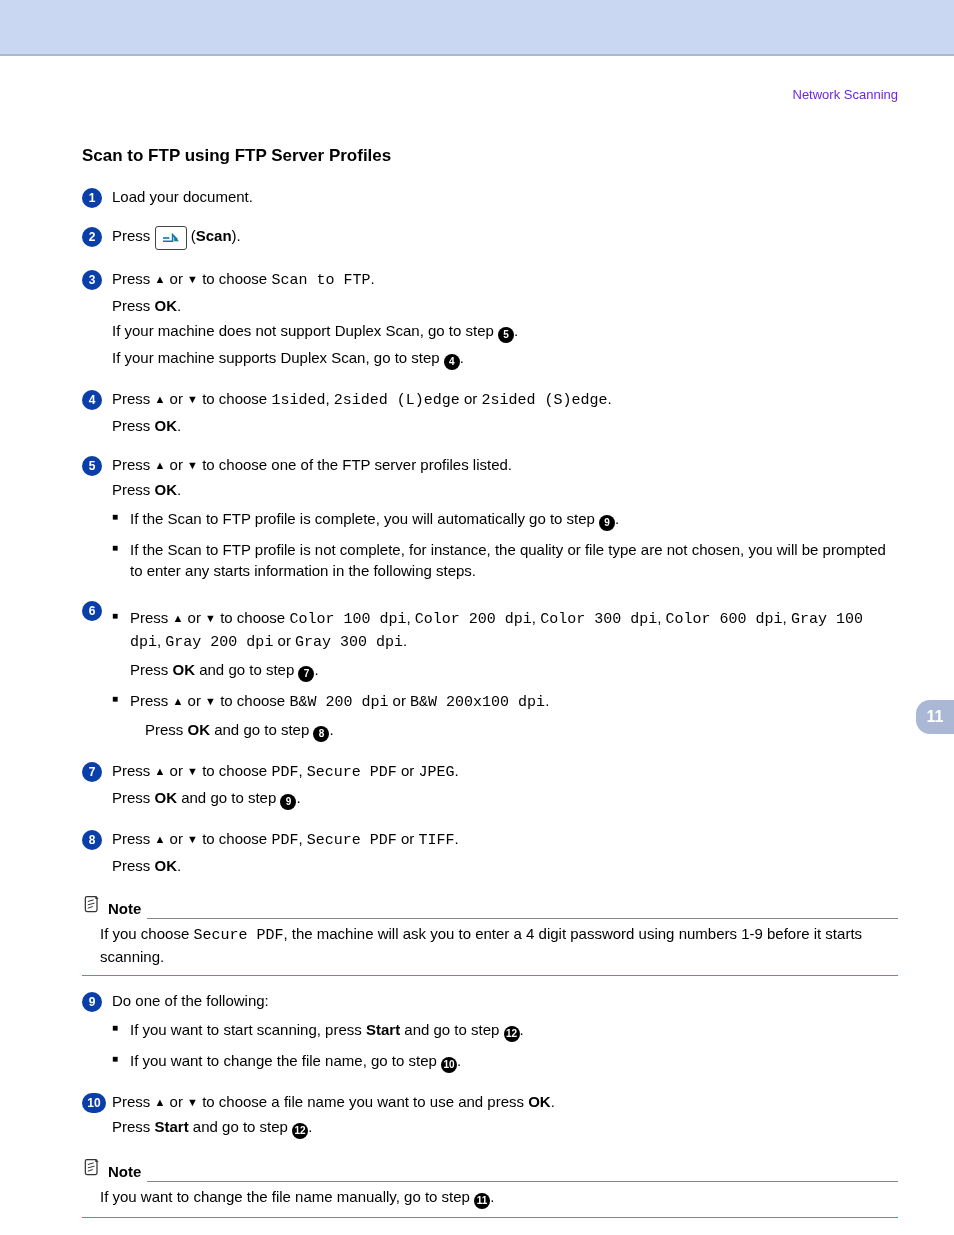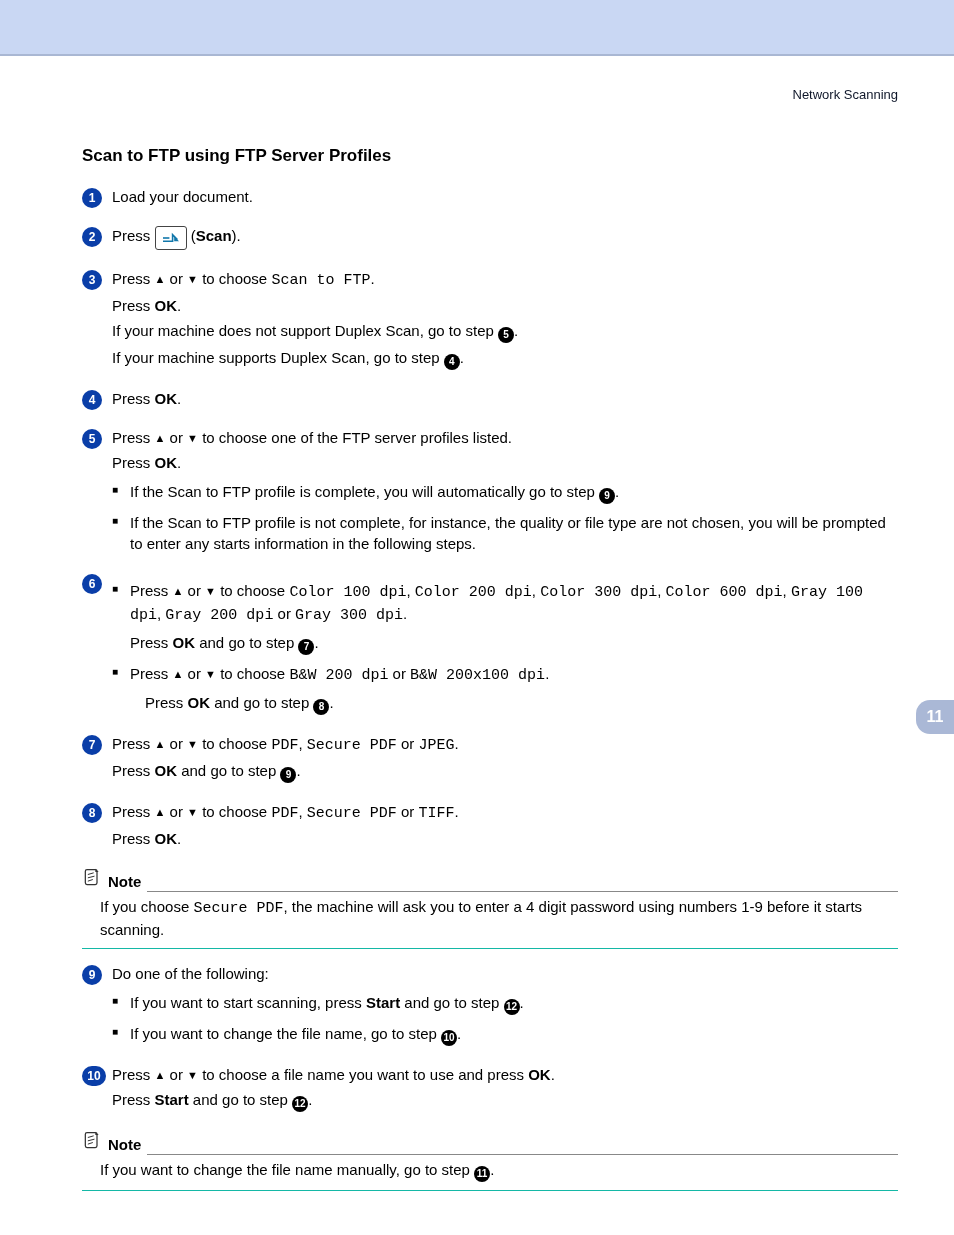--- a/index.html
+++ b/index.html
@@ -6,7 +6,7 @@
   html, body { width: 954px; background: #fff; font-family: Arial, Helvetica, sans-serif; color: #000; font-size: 15px; line-height: 1.4; }
   .top-band { height: 56px; background: #c9d7f3; border-bottom: 2px solid #a9b7d3; }
   .page { padding: 30px 56px 40px 82px; position: relative; }
-  .run-head { text-align: right; font-size: 13px; color: #0f172a; margin-bottom: 40px; }
+  .run-head { text-align: right; font-size: 13px; color: #6d28d9; margin-bottom: 40px; }
   .section-title { font-weight: bold; font-size: 17px; margin-bottom: 18px; }
   .step { display: flex; align-items: flex-start; margin-bottom: 14px; }
   .stepnum { flex: 0 0 30px; }

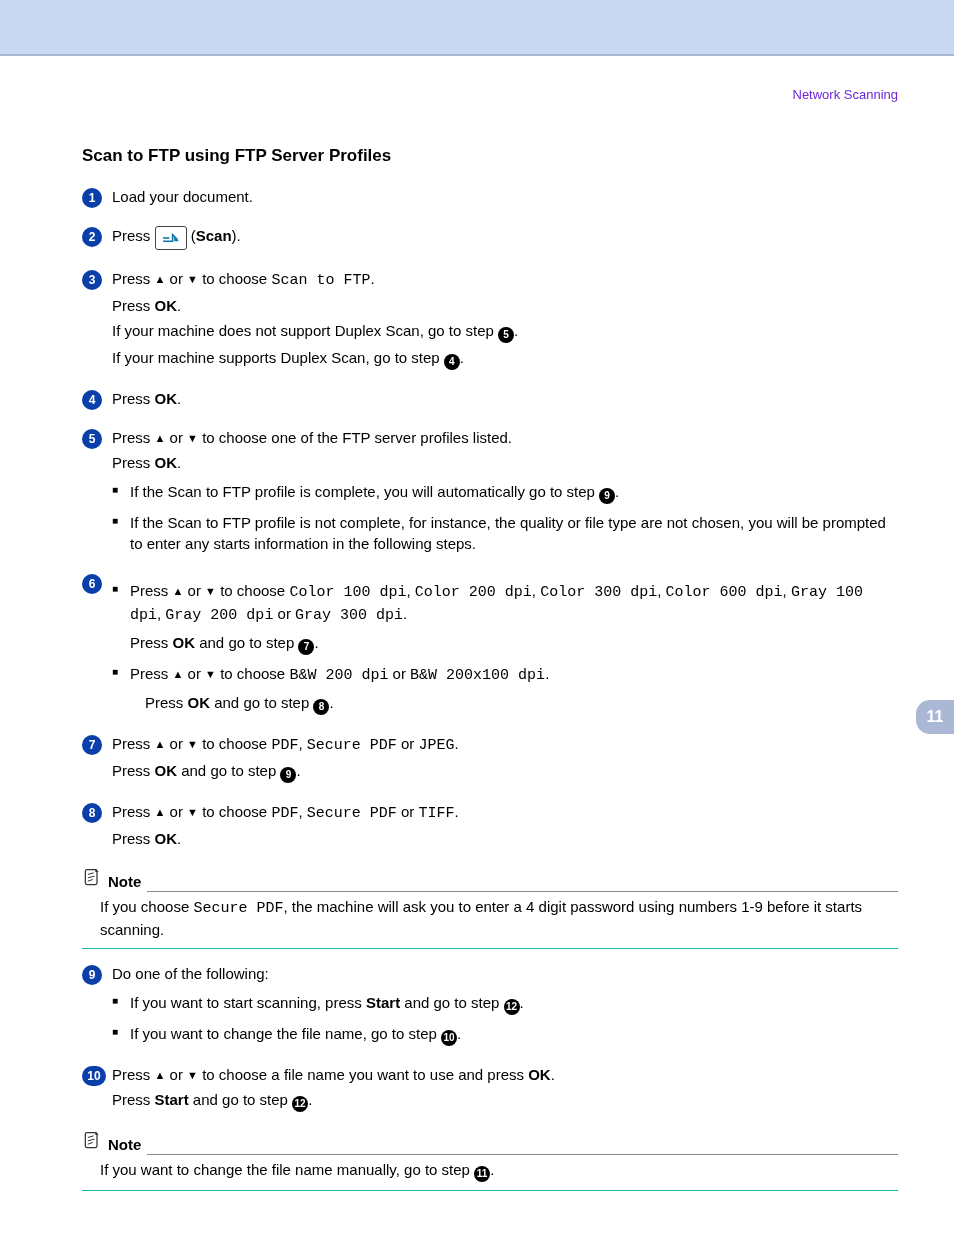--- a/index.html
+++ b/index.html
@@ -81,6 +81,9 @@
   <div class="step">
     <div class="stepnum"><span class="circle">4</span></div>
     <div class="stepbody">
+      <p>
+        <span>Press </span><span class="arrow">▲</span><span> or </span><span class="arrow">▼</span><span> to choose </span><span class="mono">1sided</span><span>, </span><span class="mono">2sided (L)edge</span><span> or </span><span class="mono">2sided (S)edge</span><span>.</span>
+      </p>
       <p><span>Press </span><b>OK</b><span>.</span></p>
     </div>
   </div>

